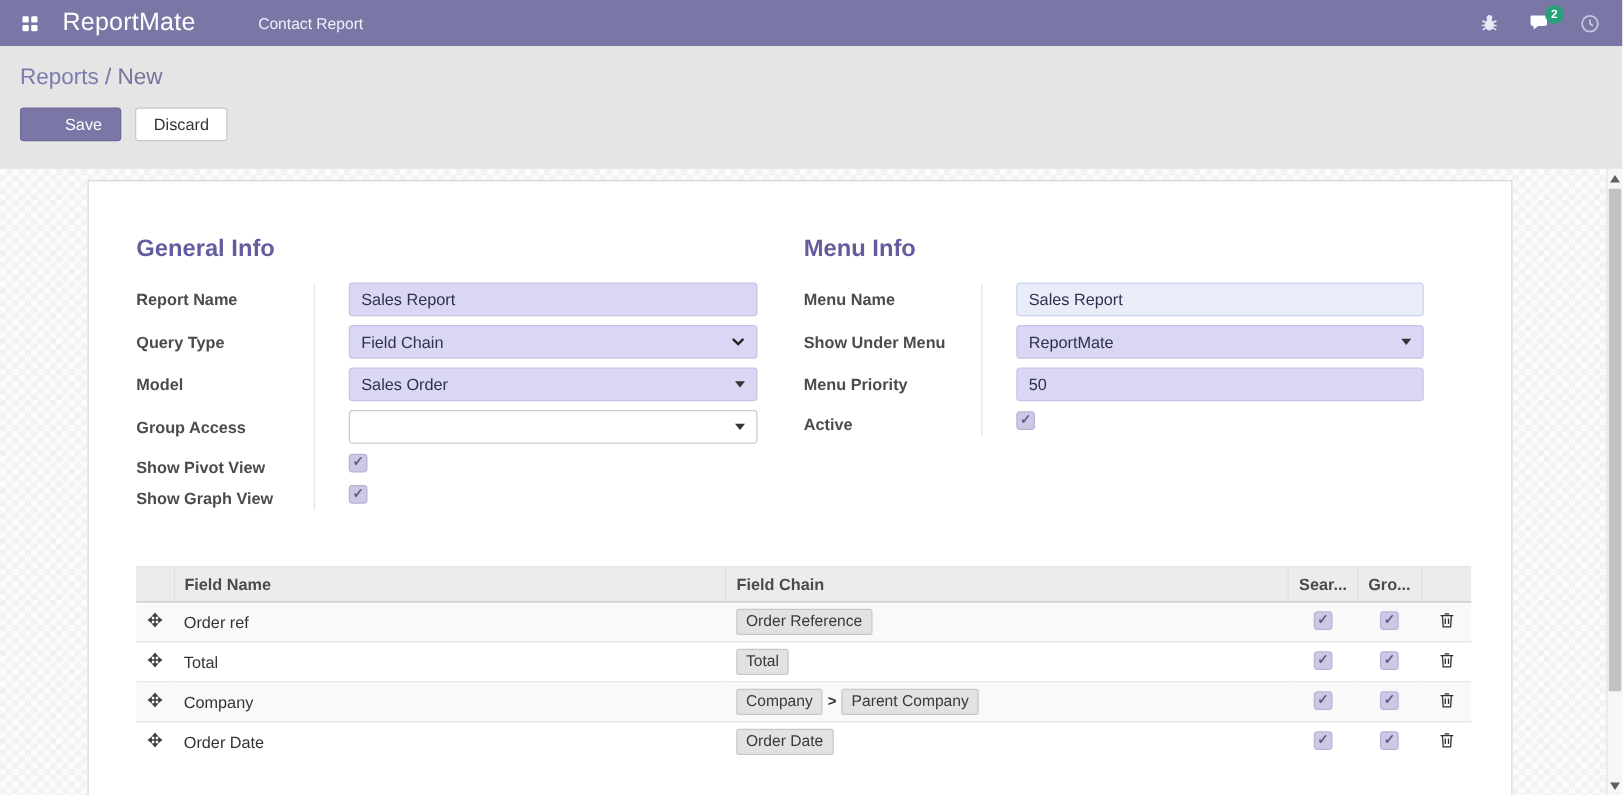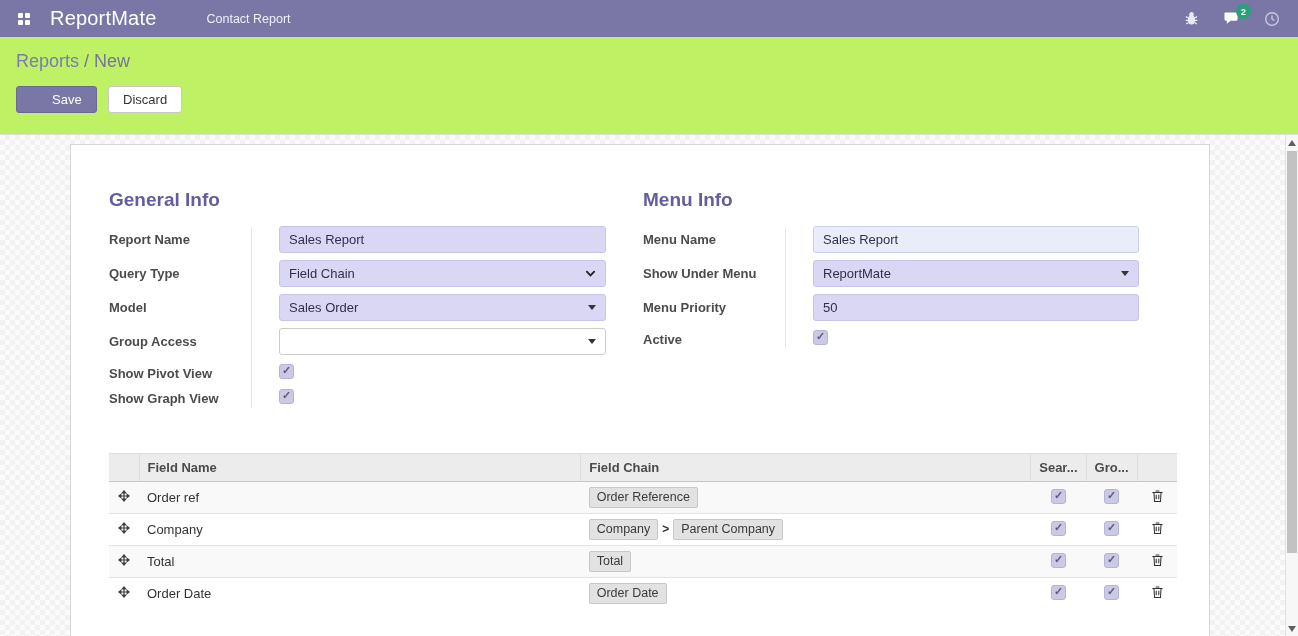--- a/index.html
+++ b/index.html
@@ -33,7 +33,7 @@
   .nav-caret { width:0; height:0; border-left:4px solid transparent; border-right:4px solid transparent; border-top:5px solid #fff; margin-left:2px; }
 
   
-  .control-panel { background:#bef264; height:98px; padding:8px 16px 0; border-bottom:1px solid #dcdcdc; }
+  .control-panel { background:#e5e5e5; height:98px; padding:8px 16px 0; border-bottom:1px solid #dcdcdc; }
   .breadcrumb { font-size:18px; color:#7c7bad; margin:6px 0 14px; }
   .breadcrumb a { color:#7c7bad; text-decoration:none; cursor:pointer; }
   .breadcrumb .sep, .breadcrumb .current { color:#77749e; }

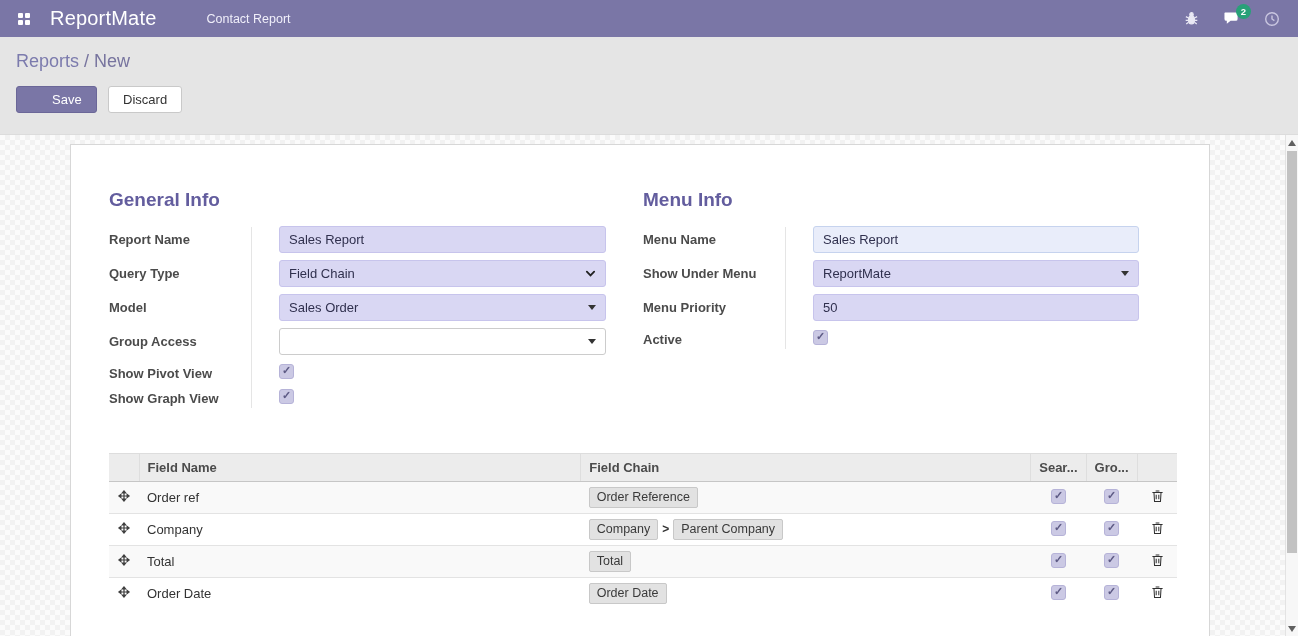--- a/index.html
+++ b/index.html
@@ -275,6 +275,23 @@
                     <path d="M8 4v8M4 8h8"></path>
                   </svg>
                 </button></td>
+            <td>Total</td>
+            <td><span class="tag">Total</span></td>
+            <td class="c-check"><span class="cb checked"></span></td>
+            <td class="c-check"><span class="cb checked"></span></td>
+            <td class="c-trash"><button class="trash-btn">
+                  <svg width="13" height="14" viewBox="0 0 14 15" fill="none" stroke="#2f2f2f" stroke-width="1.1">
+                    <path d="M5 2.2h4M1.5 3.8h11M3.2 3.8l.6 9.6h6.4l.6-9.6M5.6 6.2v4.8M8.4 6.2v4.8"></path>
+                  </svg>
+                </button></td>
+          </tr>
+          <tr>
+            <td class="c-handle"><button class="handle-icon">
+                  <svg width="14" height="14" viewBox="0 0 16 16" stroke="#3f3f3f" stroke-width="1.4" fill="#3f3f3f">
+                    <path d="M8 2.2 6.2 4.4h3.6zM8 13.8l-1.8-2.2h3.6zM2.2 8l2.2-1.8v3.6zM13.8 8l-2.2-1.8v3.6z"></path>
+                    <path d="M8 4v8M4 8h8"></path>
+                  </svg>
+                </button></td>
             <td>Company</td>
             <td>
               <span class="tag">Company</span><span class="chain-sep">&gt;</span><span class="tag">Parent Company</span>
@@ -294,23 +311,6 @@
                     <path d="M8 4v8M4 8h8"></path>
                   </svg>
                 </button></td>
-            <td>Total</td>
-            <td><span class="tag">Total</span></td>
-            <td class="c-check"><span class="cb checked"></span></td>
-            <td class="c-check"><span class="cb checked"></span></td>
-            <td class="c-trash"><button class="trash-btn">
-                  <svg width="13" height="14" viewBox="0 0 14 15" fill="none" stroke="#2f2f2f" stroke-width="1.1">
-                    <path d="M5 2.2h4M1.5 3.8h11M3.2 3.8l.6 9.6h6.4l.6-9.6M5.6 6.2v4.8M8.4 6.2v4.8"></path>
-                  </svg>
-                </button></td>
-          </tr>
-          <tr>
-            <td class="c-handle"><button class="handle-icon">
-                  <svg width="14" height="14" viewBox="0 0 16 16" stroke="#3f3f3f" stroke-width="1.4" fill="#3f3f3f">
-                    <path d="M8 2.2 6.2 4.4h3.6zM8 13.8l-1.8-2.2h3.6zM2.2 8l2.2-1.8v3.6zM13.8 8l-2.2-1.8v3.6z"></path>
-                    <path d="M8 4v8M4 8h8"></path>
-                  </svg>
-                </button></td>
             <td>Order Date</td>
             <td><span class="tag">Order Date</span></td>
             <td class="c-check"><span class="cb checked"></span></td>

